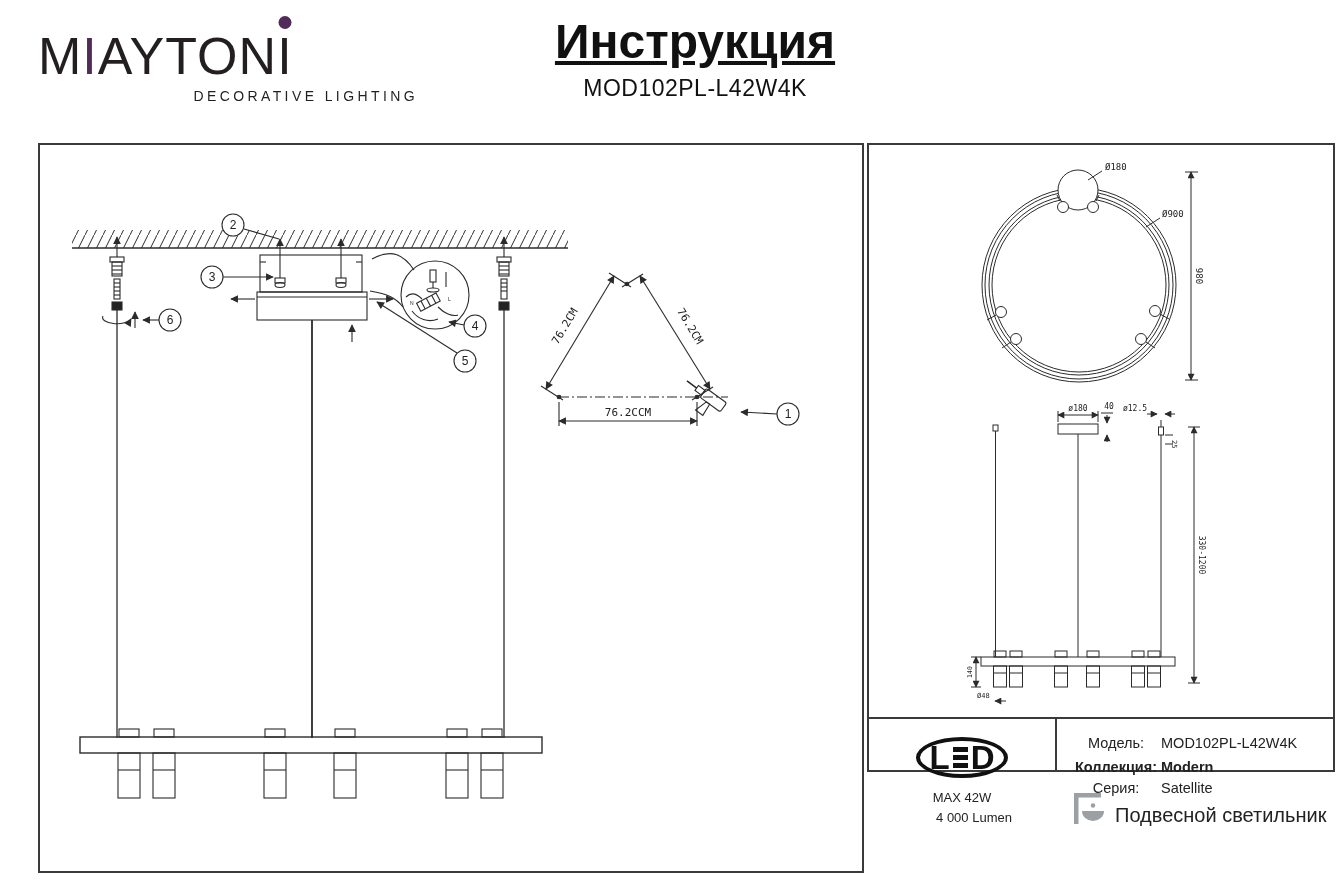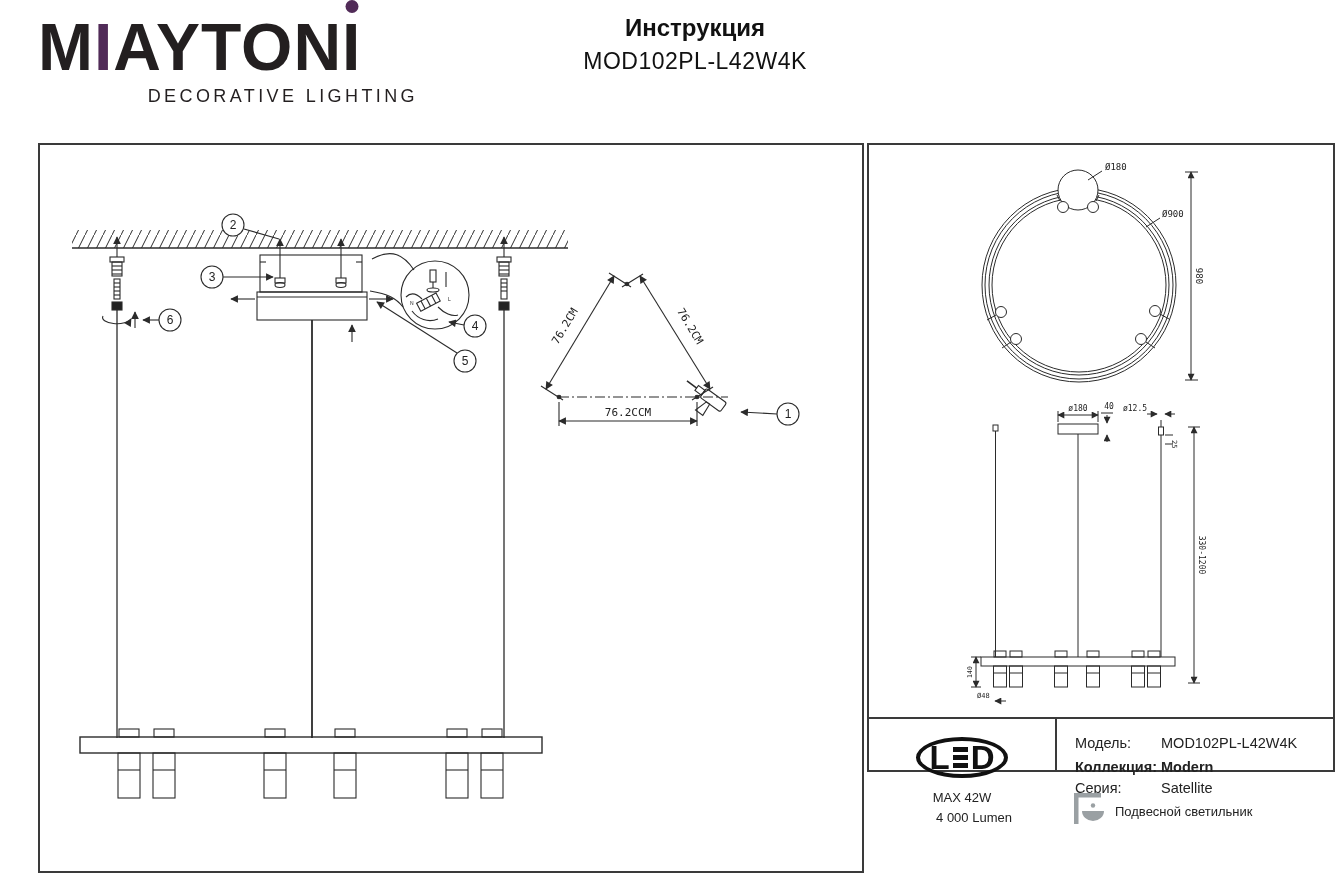--- a/index.html
+++ b/index.html
@@ -6,7 +6,7 @@
   body{width:1339px;height:885px;position:relative;font-family:"Liberation Sans",sans-serif;color:#1a1a1a;overflow:hidden;}
   
   .logo{position:absolute;left:38px;top:14px;width:380px;}
-  .brand{font-weight:700;font-size:66px;line-height:1;letter-spacing:1px;color:#231f20;white-space:nowrap;font-family:"Liberation Sans",sans-serif;}
+  .brand{font-weight:400;font-size:52px;line-height:1;letter-spacing:1px;color:#231f20;white-space:nowrap;font-family:"Liberation Sans",sans-serif;margin-top:16px;}
   .brand .accent{color:#512b58;}
   .brand .iwrap{position:relative;display:inline-block;}
   .brand .idot{position:absolute;left:50%;transform:translateX(-50%);top:-14px;width:13px;height:13px;border-radius:50%;background:#512b58;}

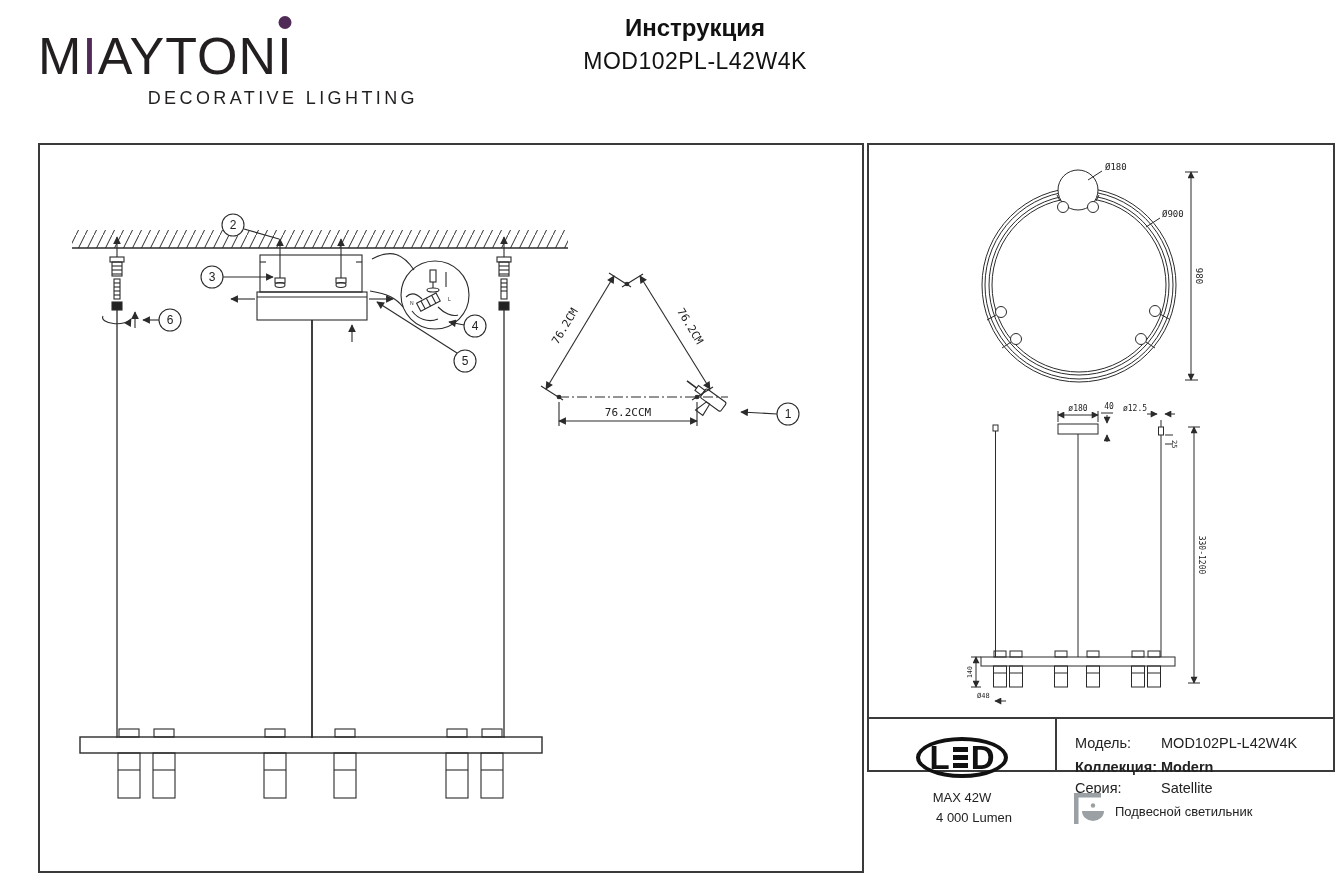--- a/index.html
+++ b/index.html
@@ -12,7 +12,7 @@
   .brand .idot{position:absolute;left:50%;transform:translateX(-50%);top:-14px;width:13px;height:13px;border-radius:50%;background:#512b58;}
   .tagline{margin-top:6px;text-align:right;font-size:18px;letter-spacing:3.4px;color:#231f20;}
   .titleblock{position:absolute;left:520px;top:14px;width:350px;text-align:center;}
-  .doc-title{font-size:24px;font-weight:700;color:#111;}
+  .doc-title{font-size:48px;font-weight:700;color:#111;text-decoration:underline;}
   .doc-model{font-size:23px;font-weight:500;margin-top:6px;letter-spacing:0.5px;color:#111;}
   
   .panel{position:absolute;border:2px solid #3a3a3a;background:#fff;box-sizing:border-box;}

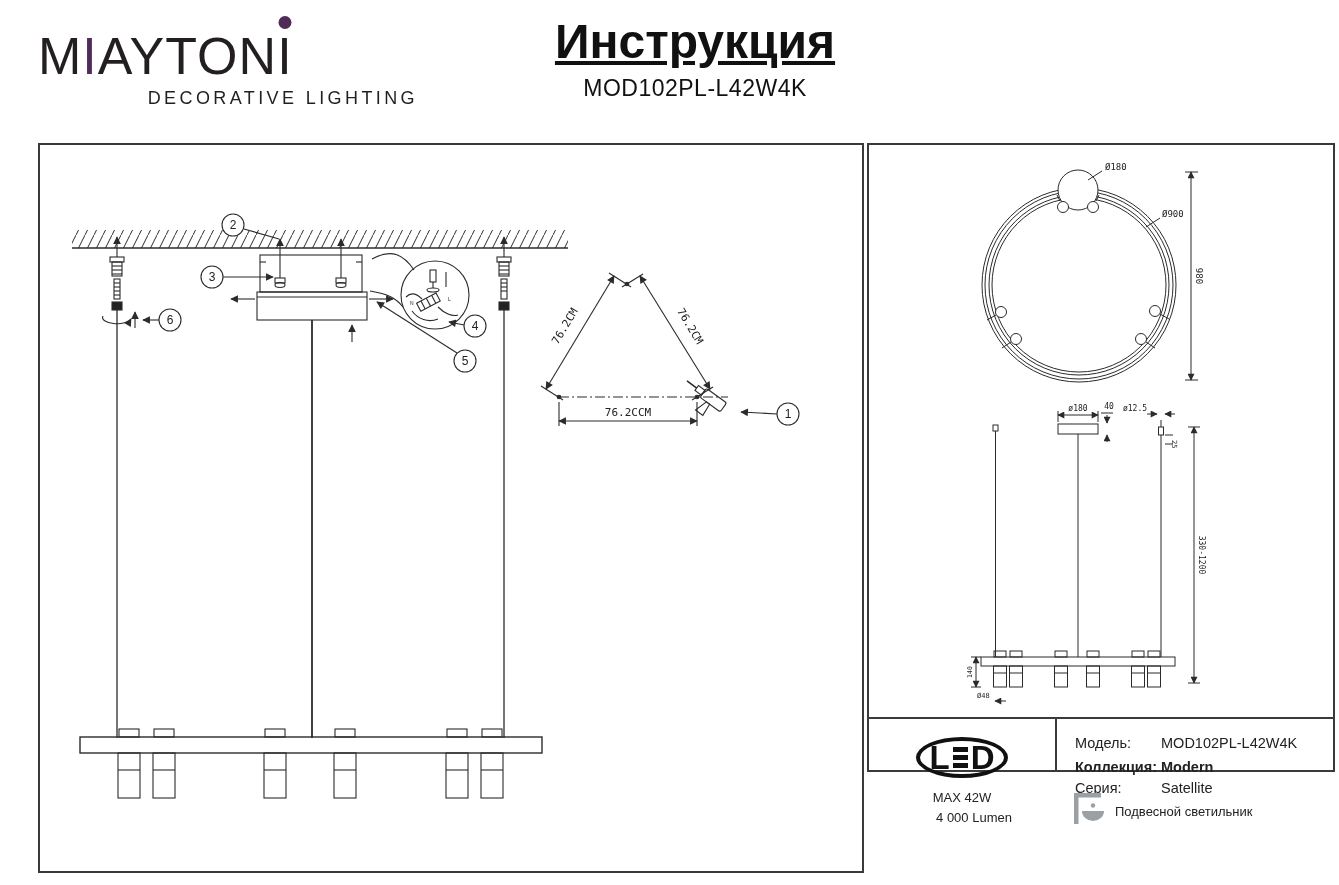--- a/index.html
+++ b/index.html
@@ -10,7 +10,7 @@
   .brand .accent{color:#512b58;}
   .brand .iwrap{position:relative;display:inline-block;}
   .brand .idot{position:absolute;left:50%;transform:translateX(-50%);top:-14px;width:13px;height:13px;border-radius:50%;background:#512b58;}
-  .tagline{margin-top:6px;text-align:right;font-size:18px;letter-spacing:3.4px;color:#231f20;}
+  .tagline{margin-top:6px;text-align:right;font-size:14px;letter-spacing:3.4px;color:#231f20;}
   .titleblock{position:absolute;left:520px;top:14px;width:350px;text-align:center;}
   .doc-title{font-size:48px;font-weight:700;color:#111;text-decoration:underline;}
   .doc-model{font-size:23px;font-weight:500;margin-top:6px;letter-spacing:0.5px;color:#111;}

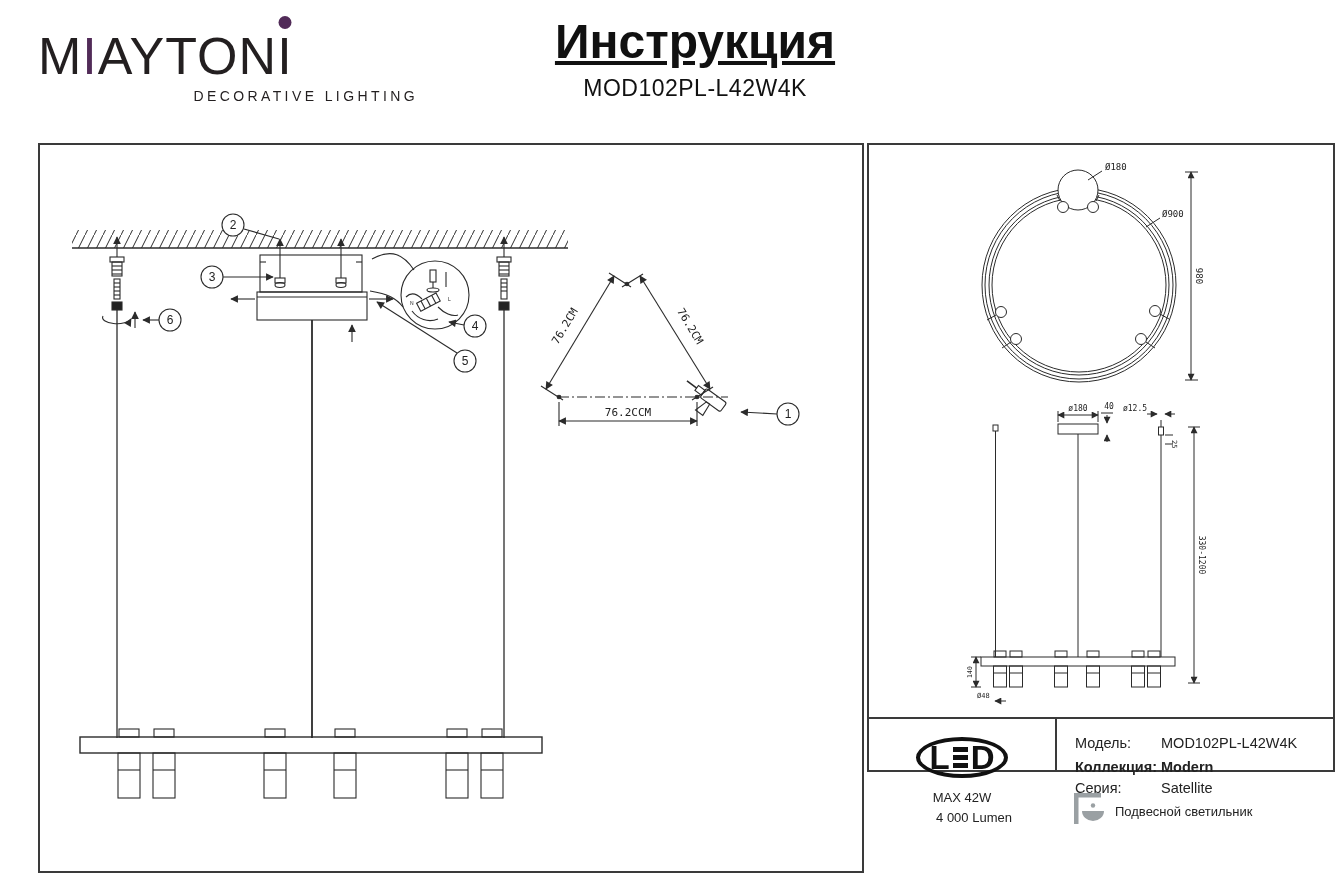--- a/index.html
+++ b/index.html
@@ -30,7 +30,7 @@
   .max-power{margin-top:12px;font-size:13px;color:#222;}
   .lumen{margin-top:5px;font-size:13px;color:#222;margin-left:24px;}
   .spec-cell{position:relative;flex:1;}
-  .spec-row{position:absolute;left:18px;font-size:14.5px;color:#222;white-space:nowrap;}
+  .spec-row{position:absolute;left:18px;font-size:14.5px;color:#222;white-space:nowrap;text-align:center;}
   .spec-row .lbl{display:inline-block;width:82px;}
   .row-model{top:16px;}
   .row-collection{top:40px;font-weight:bold;}

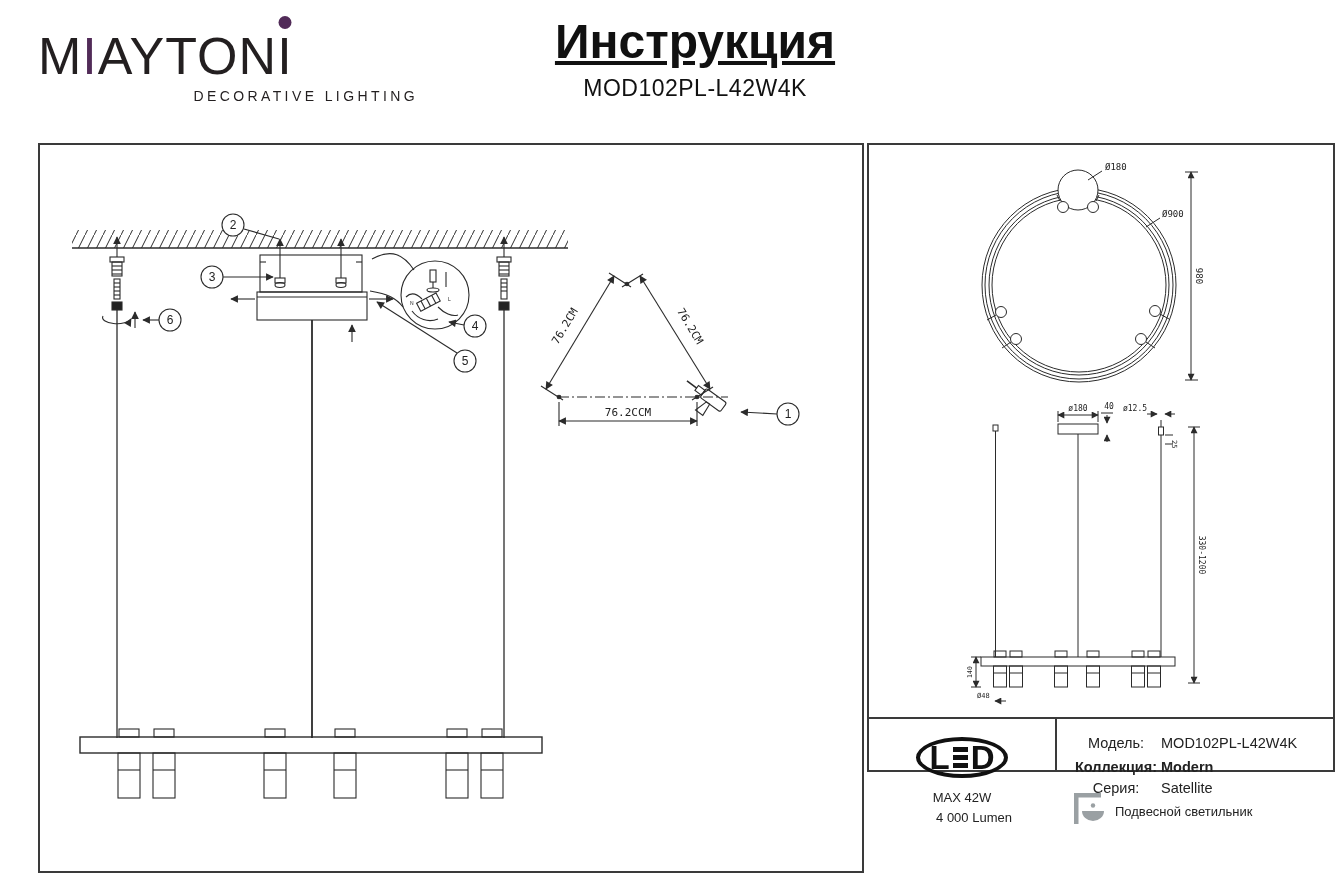--- a/index.html
+++ b/index.html
@@ -36,7 +36,7 @@
   .row-collection{top:40px;font-weight:bold;}
   .row-series{top:61px;}
   .series-icon{position:absolute;left:12px;top:72px;}
-  .type-row{position:absolute;left:58px;top:85px;font-size:13px;color:#222;}
+  .type-row{position:absolute;left:58px;top:85px;font-size:20px;color:#222;}
 </style>
 </head>
 <body>

